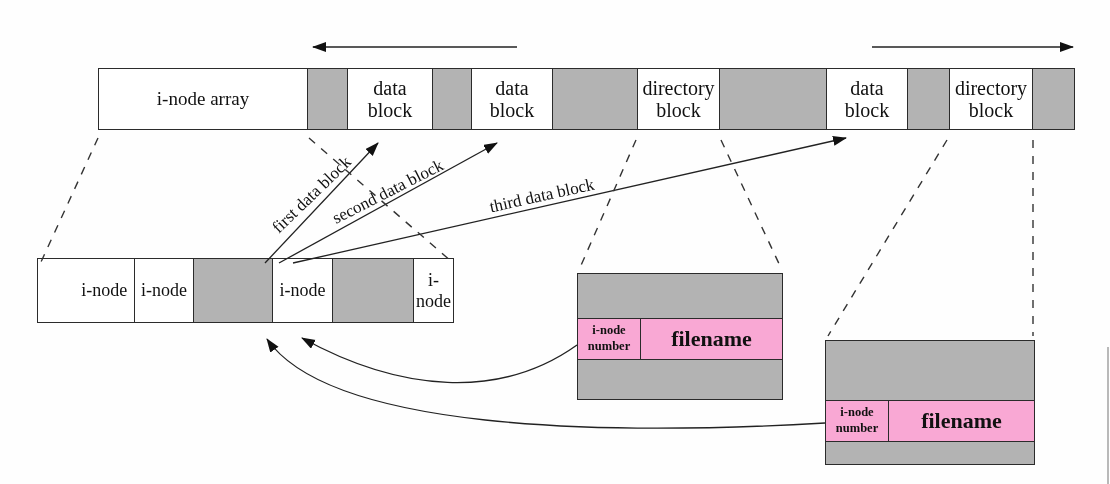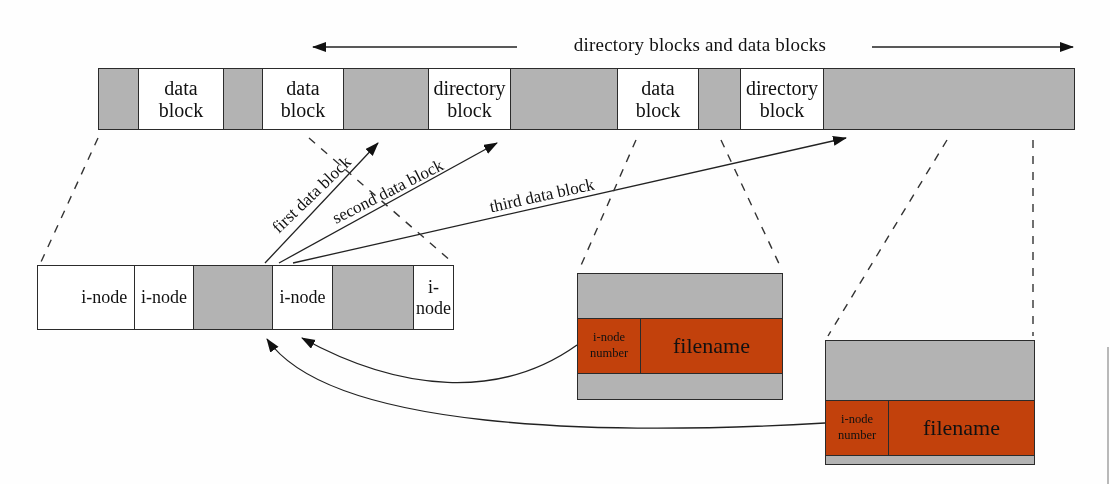--- a/index.html
+++ b/index.html
@@ -104,7 +104,6 @@
 
 <div class="stage">
 
-  <div class="span-label">directory blocks and data blocks</div>
 
   <div class="row disk-row">
     <div class="cell c1 gray"></div>

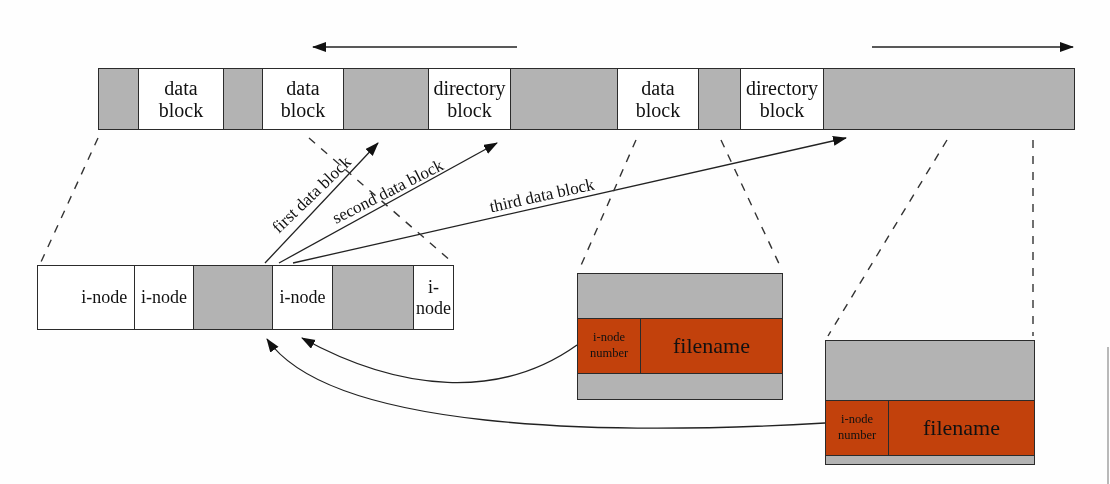--- a/index.html
+++ b/index.html
@@ -106,6 +106,7 @@
 
 
   <div class="row disk-row">
+    <div class="cell c0">i-node array</div>
     <div class="cell c1 gray"></div>
     <div class="cell c2">data block</div>
     <div class="cell c3 gray"></div>

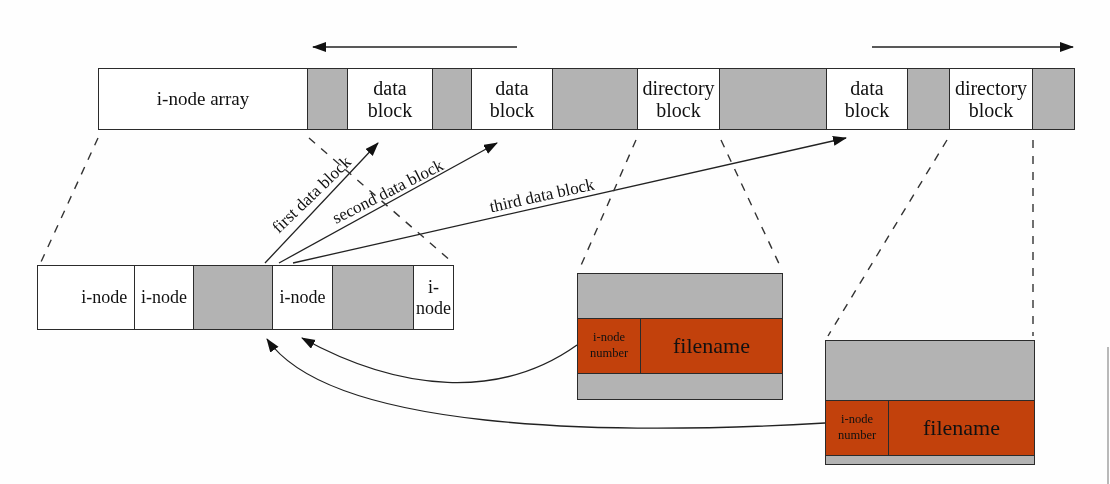--- a/index.html
+++ b/index.html
@@ -50,7 +50,7 @@
   .disk-row .c10{width:83px;}
   .disk-row .c11{flex:1;}
 
-  .inode-row{left:37px;top:265px;width:417px;height:65px;padding-left:36px;}
+  .inode-row{left:37px;top:258px;width:417px;height:65px;padding-left:36px;}
   .inode-row .cell{font-size:18px;}
   .inode-row .c0{width:64px;}
   .inode-row .c1{width:61px;}

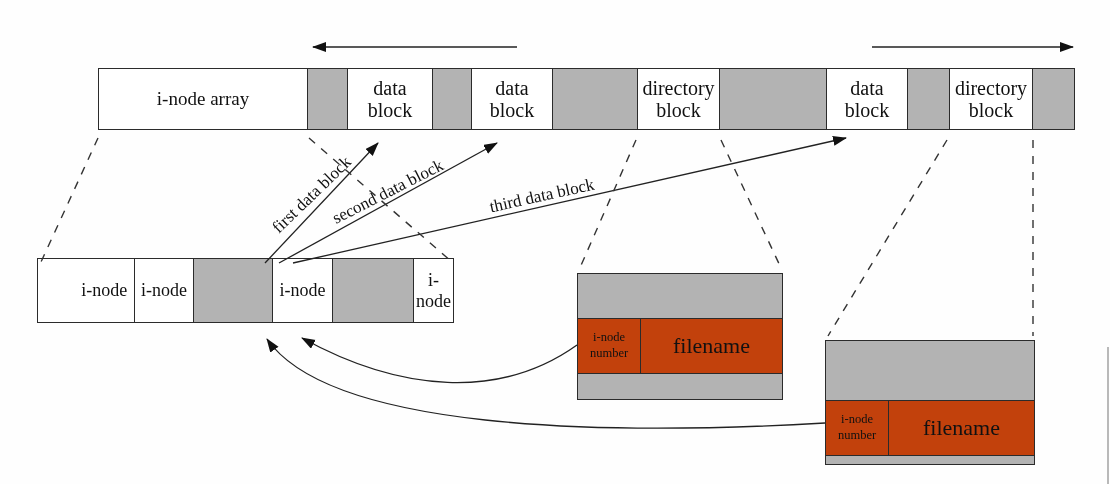--- a/index.html
+++ b/index.html
@@ -67,8 +67,8 @@
   .dirbox .band-top{background:var(--block-gray);}
   .dirbox .band-bottom{background:var(--block-gray);flex:1;}
   .dirbox .entry{
-    display:flex;background:#c2410c;height:56px;
-    border-top:1.4px solid var(--line);border-bottom:1.4px solid var(--line);
+    display:flex;background:#f9a8d4;height:42px;
+    border-top:1.4px solid var(--line);border-bottom:1.4px solid var(--line);font-weight:bold;
   }
   .dirbox .inode-num{
     width:63px;border-right:1.4px solid var(--line);

